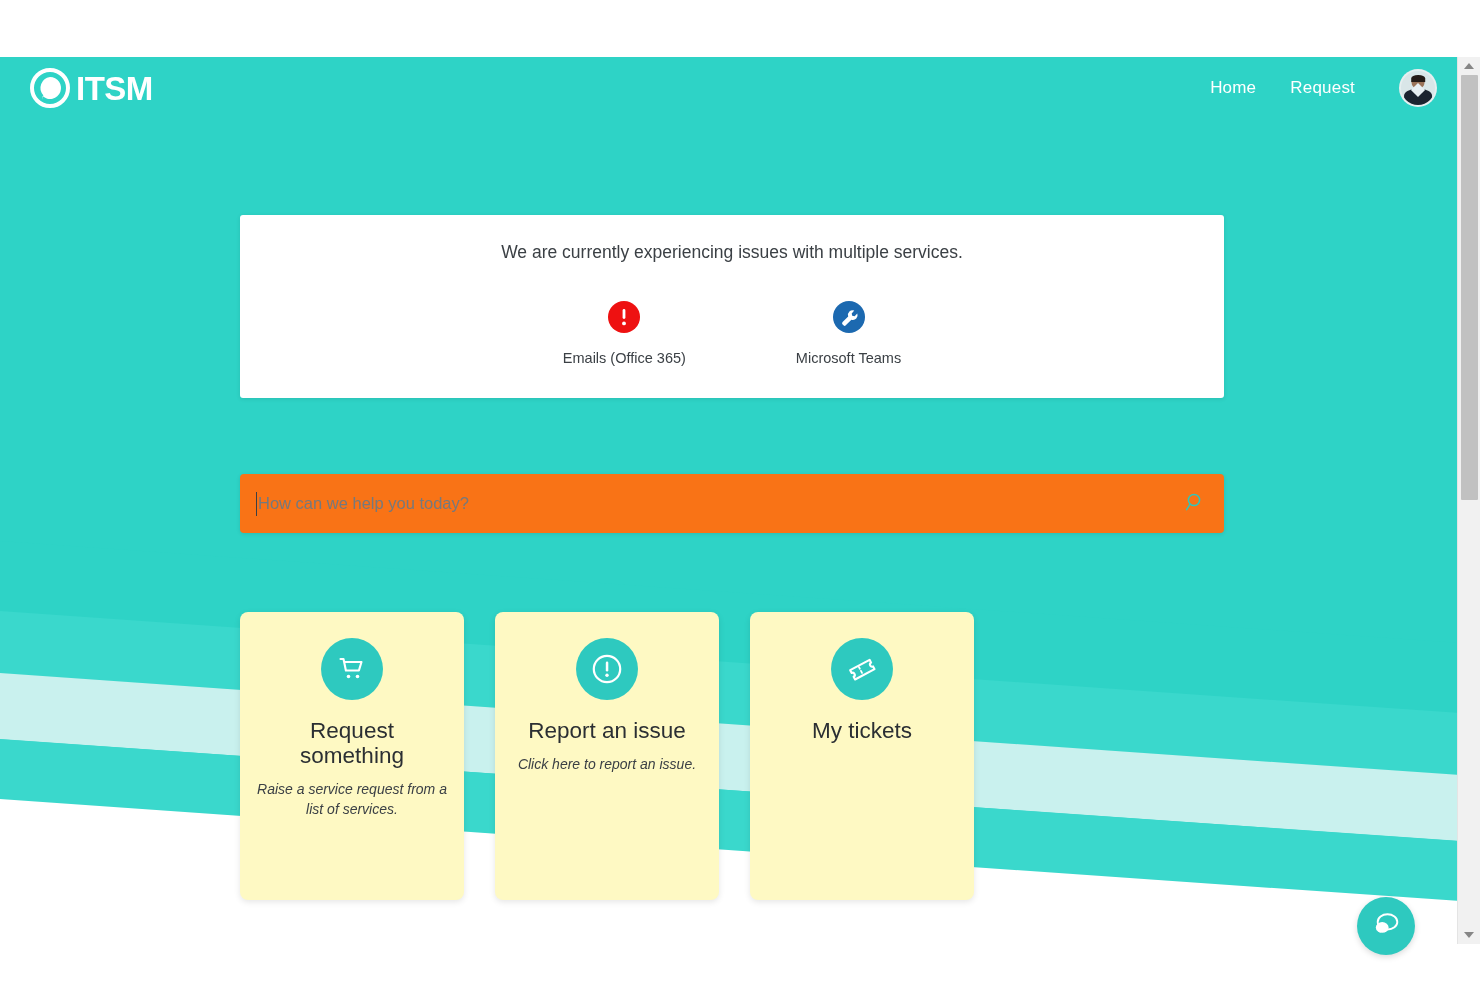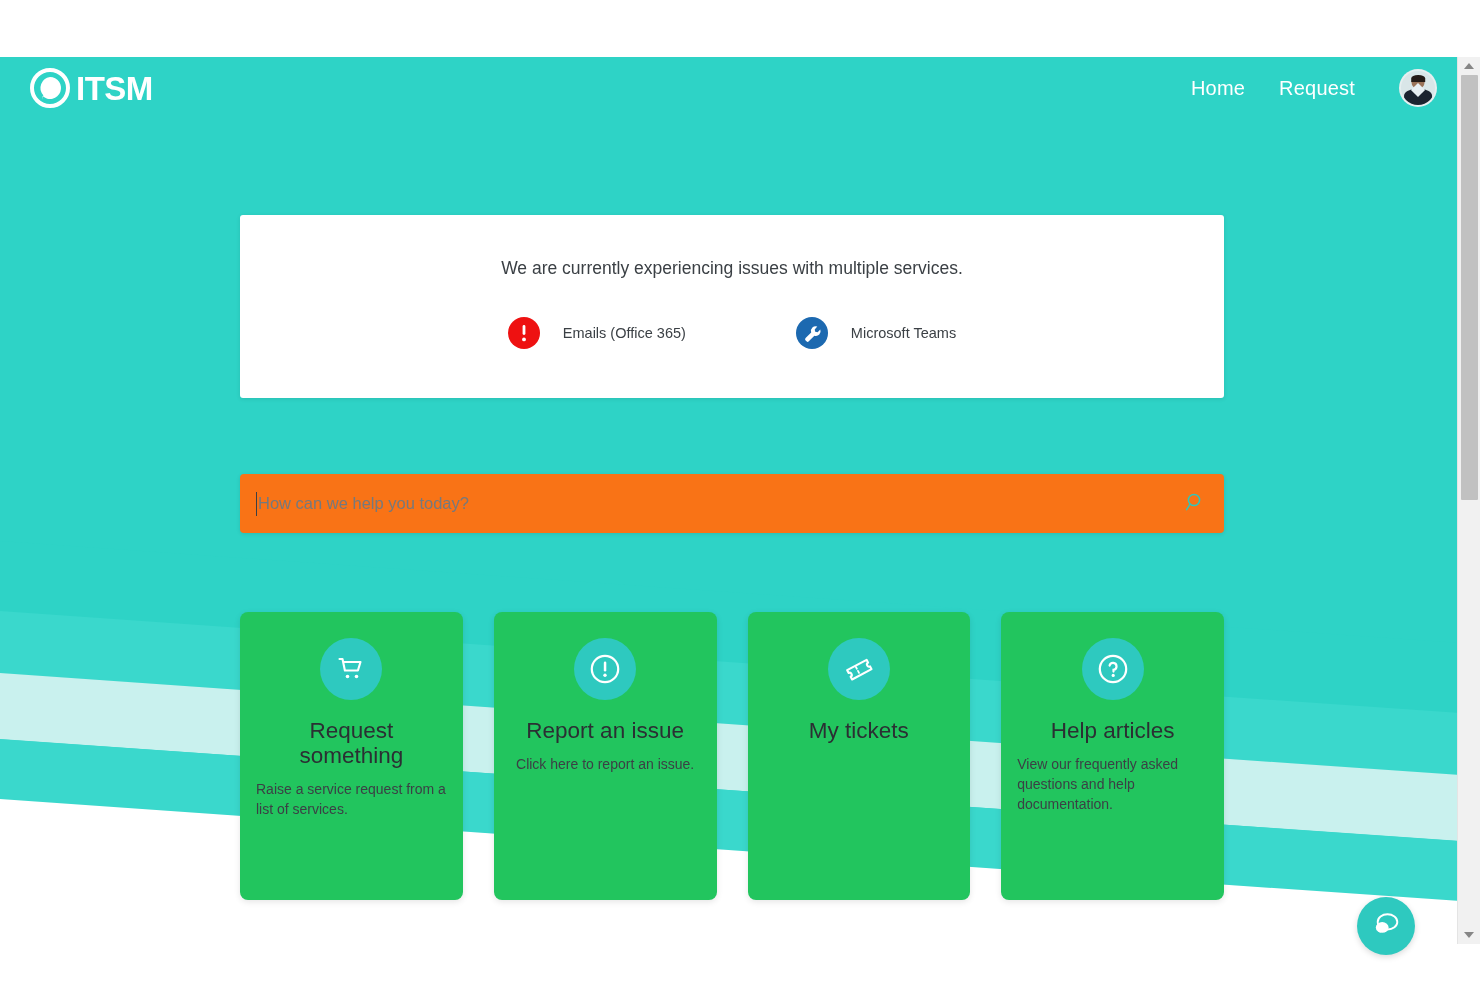--- a/index.html
+++ b/index.html
@@ -103,7 +103,7 @@
   }
   .nav a {
     color: #ffffff;
-    font-size: 20px;
+    font-size: 17px;
     text-decoration: none;
     letter-spacing: 0.2px;
   }

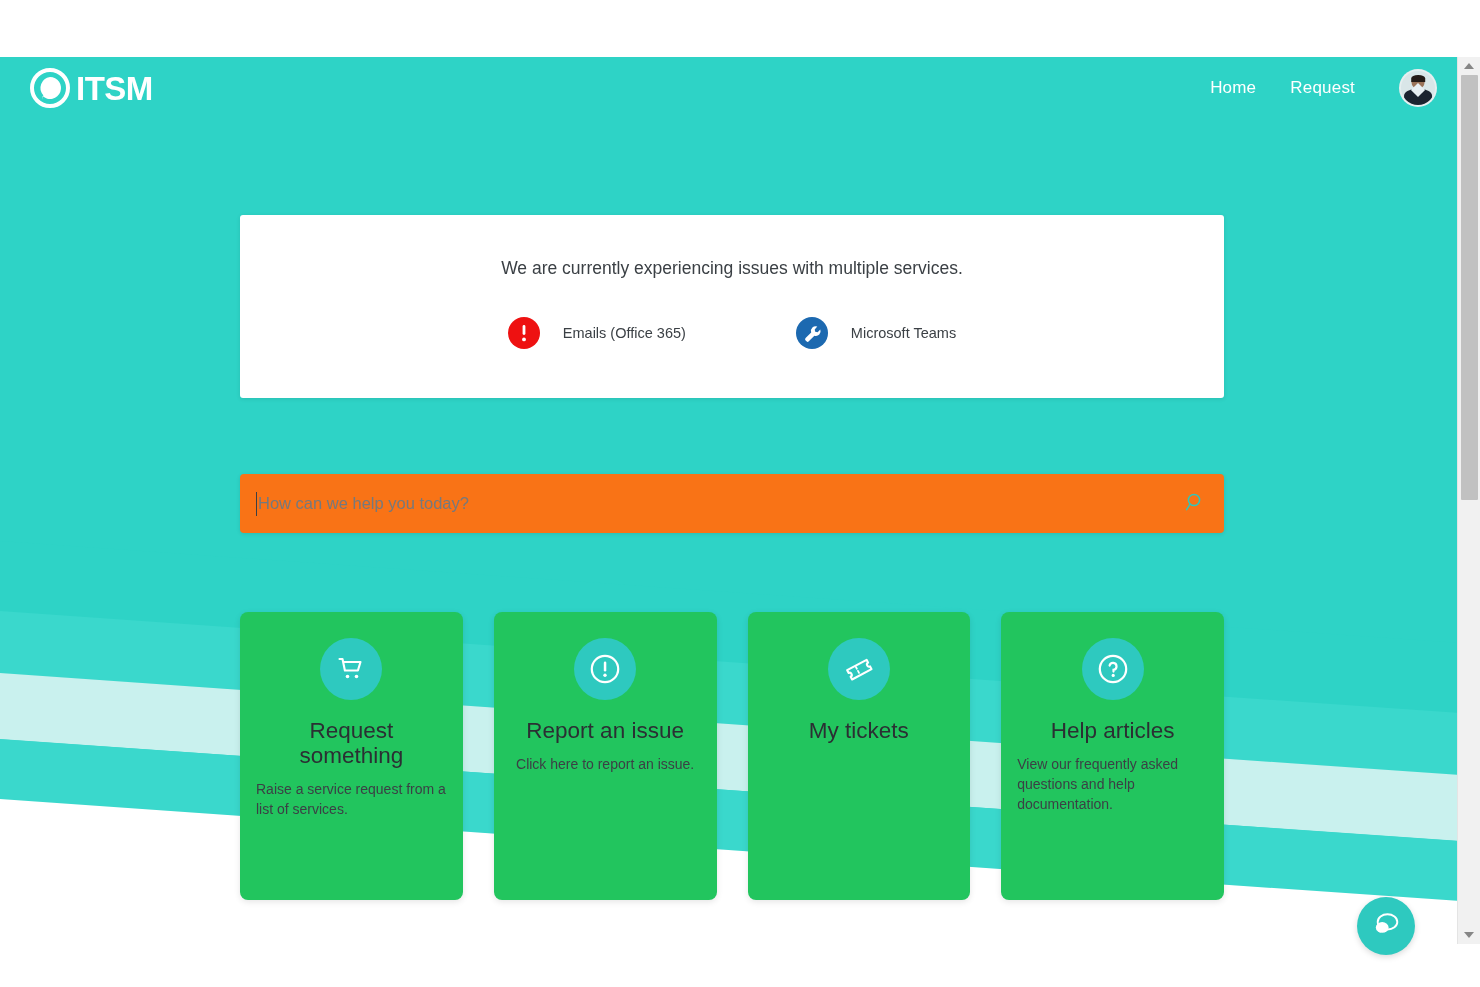--- a/index.html
+++ b/index.html
@@ -167,7 +167,7 @@
     gap: 110px;
     margin-top: 38px;
   }
-  .svc { display: flex; align-items: center; gap: 23px; }
+  .svc { display: flex; align-items: center; gap: 17px; flex-direction: column; }
   .svc-icon {
     width: 32px; height: 32px;
     border-radius: 50%;

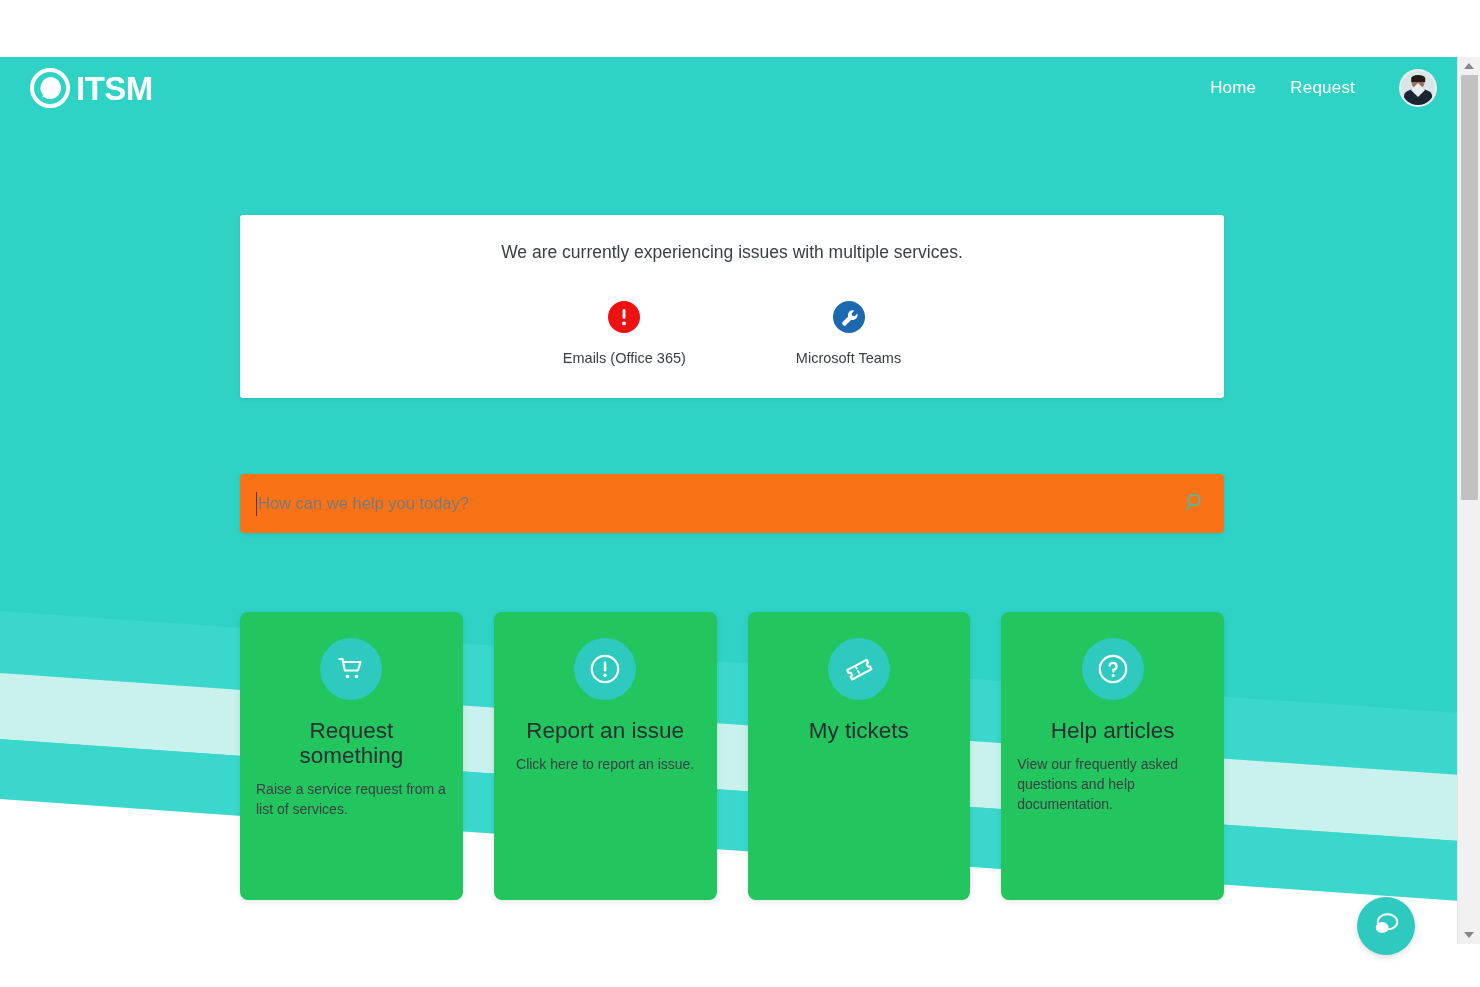--- a/index.html
+++ b/index.html
@@ -216,7 +216,7 @@
   }
   .card {
     width: 224px; height: 288px;
-    background: #22c55e;
+    background: #fef9c3;
     border-radius: 8px;
     box-shadow: 0 2px 6px rgba(0,0,0,0.10);
     display: flex; flex-direction: column;

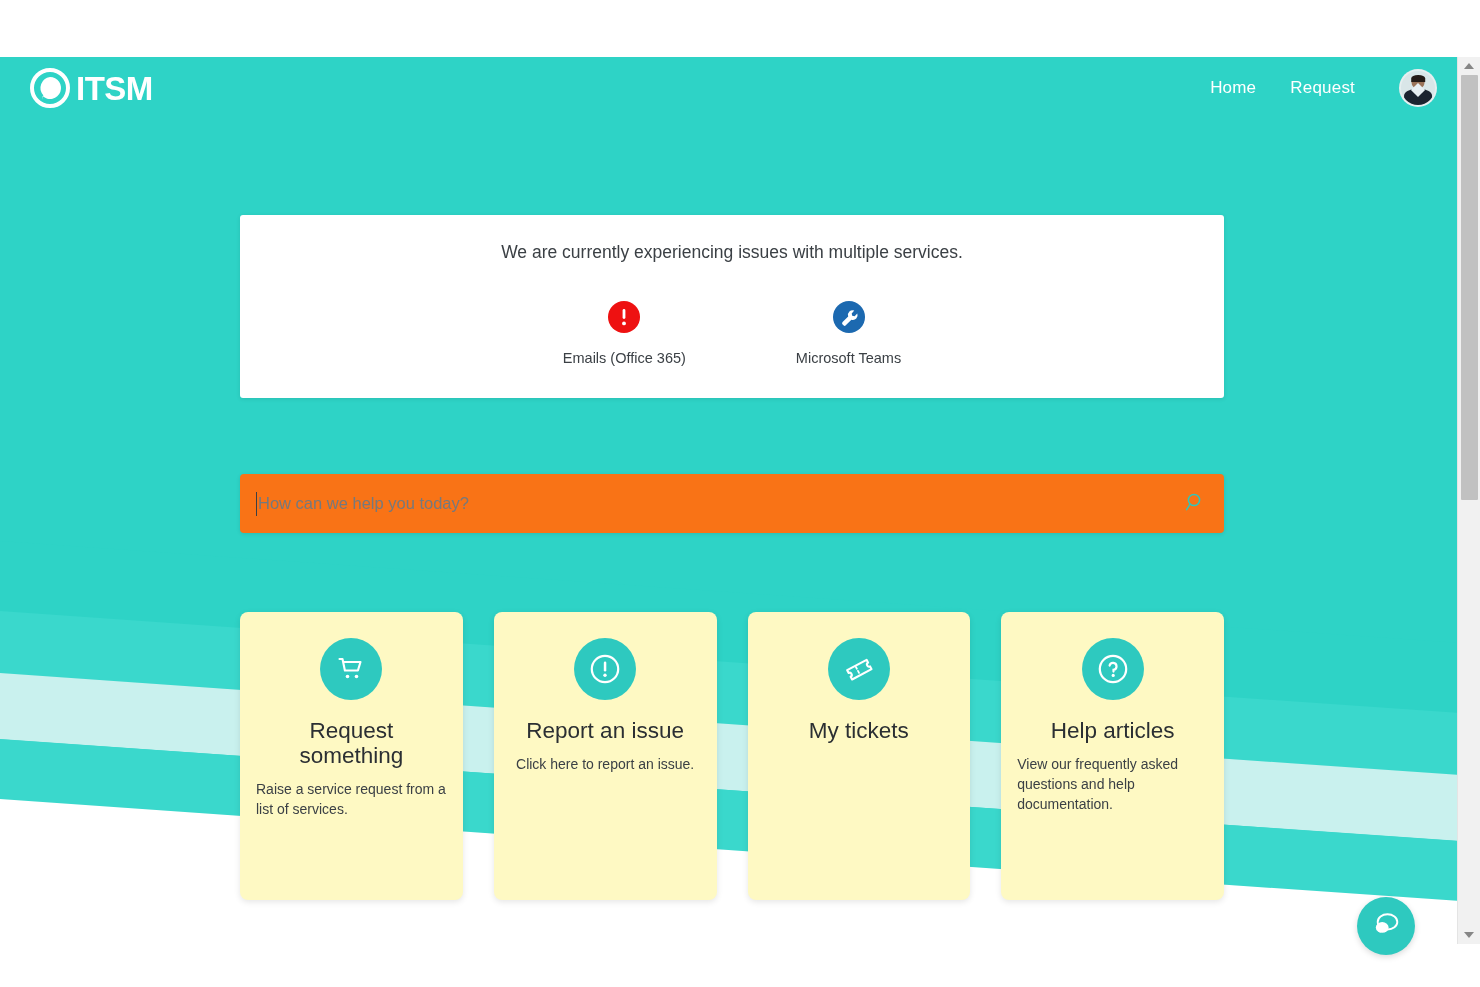--- a/index.html
+++ b/index.html
@@ -406,17 +406,6 @@
         <div class="card-title">My tickets</div>
       </div>
 
-      <div class="card">
-        <div class="card-icon">
-          <svg width="30" height="30" viewBox="0 0 30 30">
-            <circle cx="15" cy="15" r="13.2" fill="none" stroke="#ffffff" stroke-width="2.2"></circle>
-            <path d="M11.6 11.6a3.5 3.5 0 1 1 3.9 4.2v1.8" fill="none" stroke="#ffffff" stroke-width="2.2" stroke-linecap="round"></path>
-            <circle cx="15.2" cy="21.4" r="1.6" fill="#ffffff"></circle>
-          </svg>
-        </div>
-        <div class="card-title">Help articles</div>
-        <div class="card-desc">View our frequently asked questions and help documentation.</div>
-      </div>
 
     </div>
 

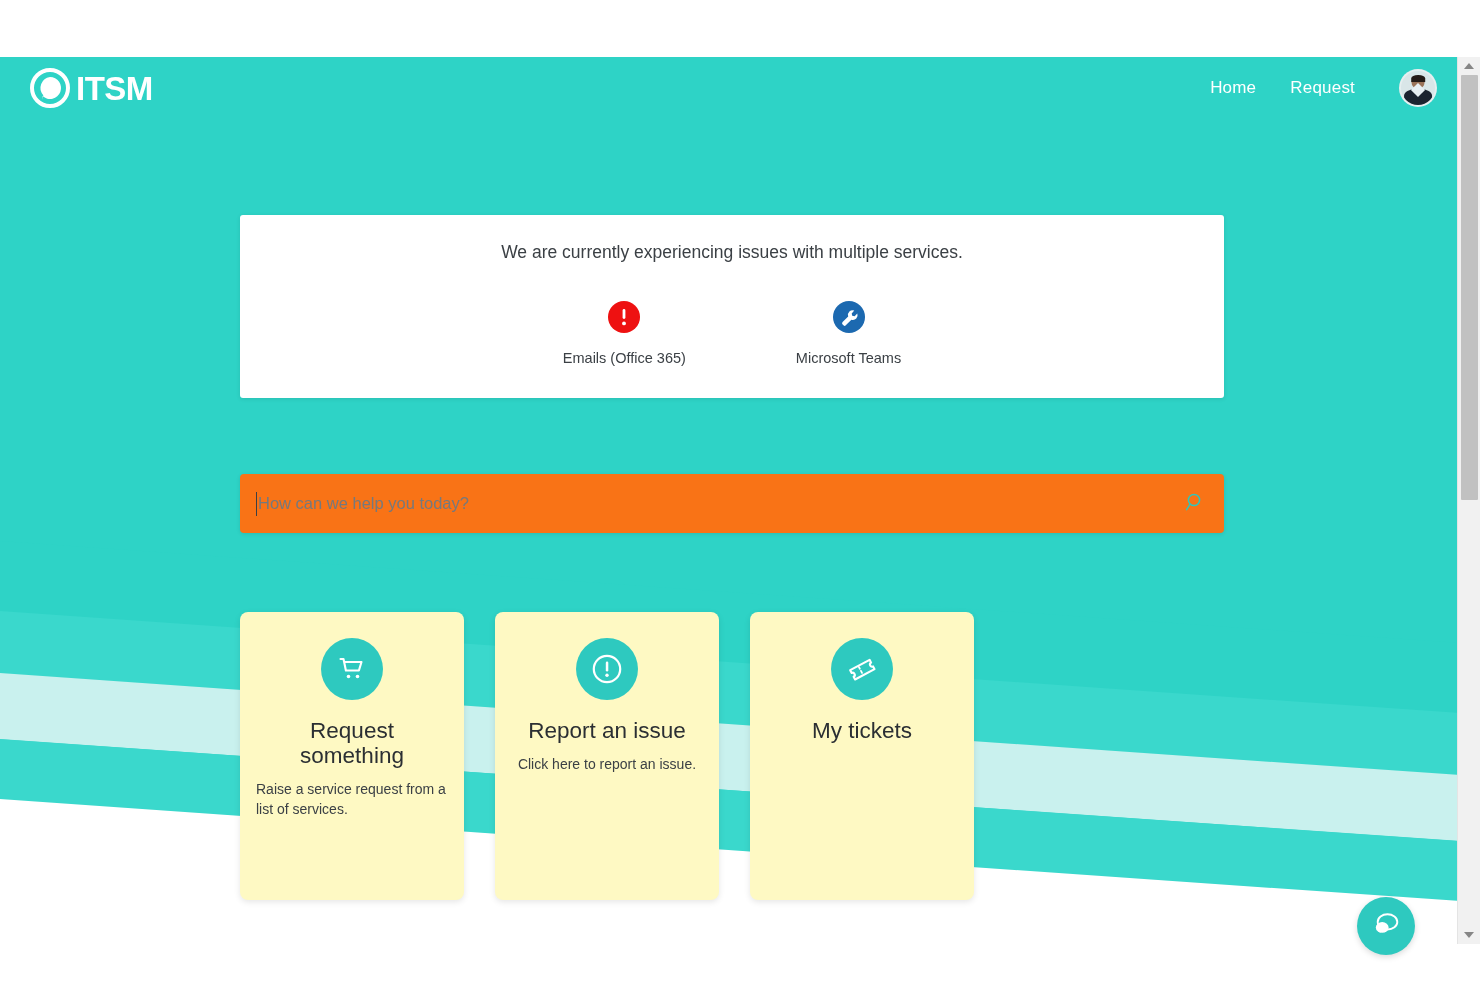--- a/index.html
+++ b/index.html
@@ -242,7 +242,9 @@
     margin-top: 12px;
     font-size: 14px;
     color: #3b4045;
+    text-align: center;
     line-height: 1.42;
+    font-style: italic;
   }
 
   

